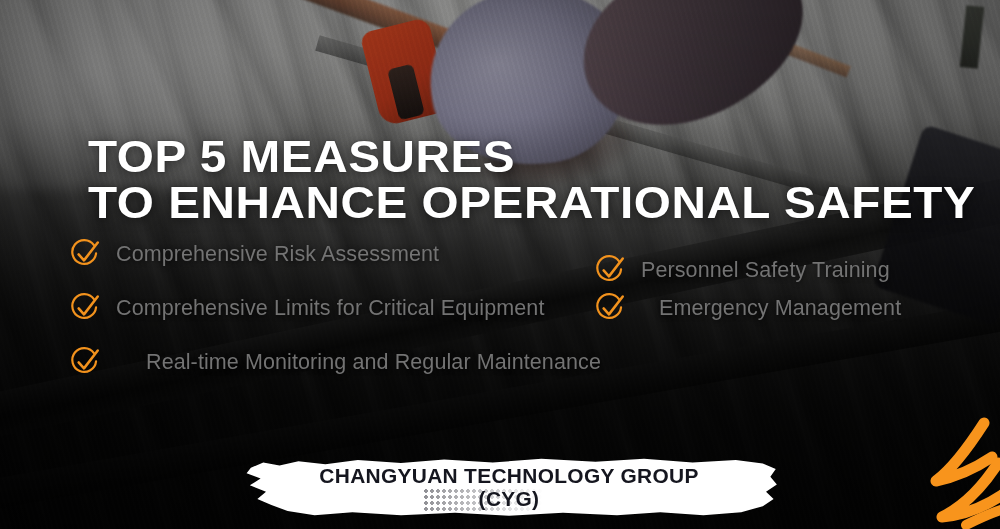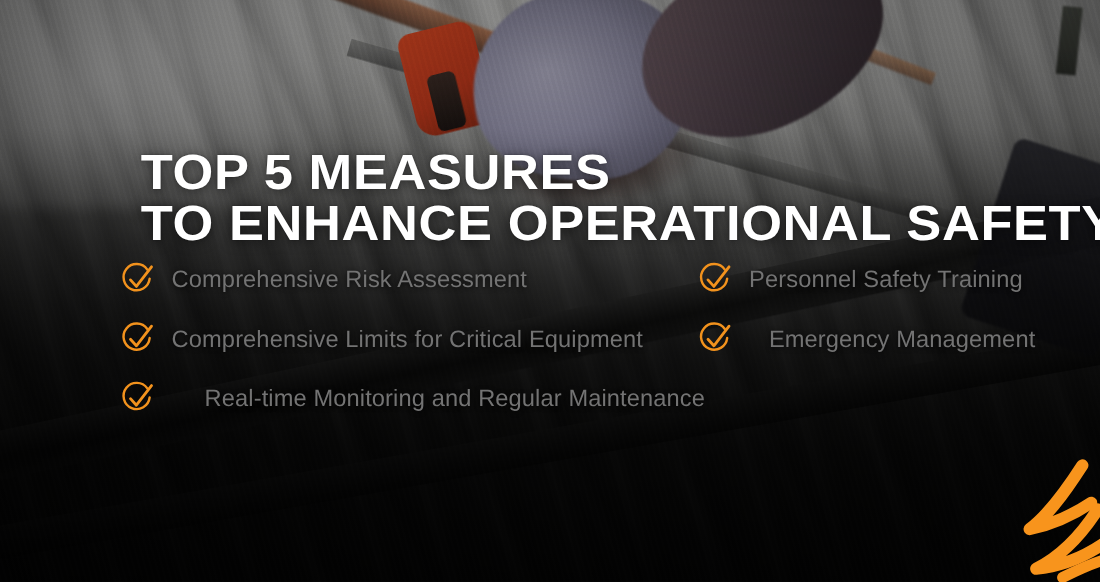--- a/index.html
+++ b/index.html
@@ -207,7 +207,6 @@
   .content {
     position: absolute;
     inset: 0;
-    margin-left: 40px;
   }
 
   .headline {

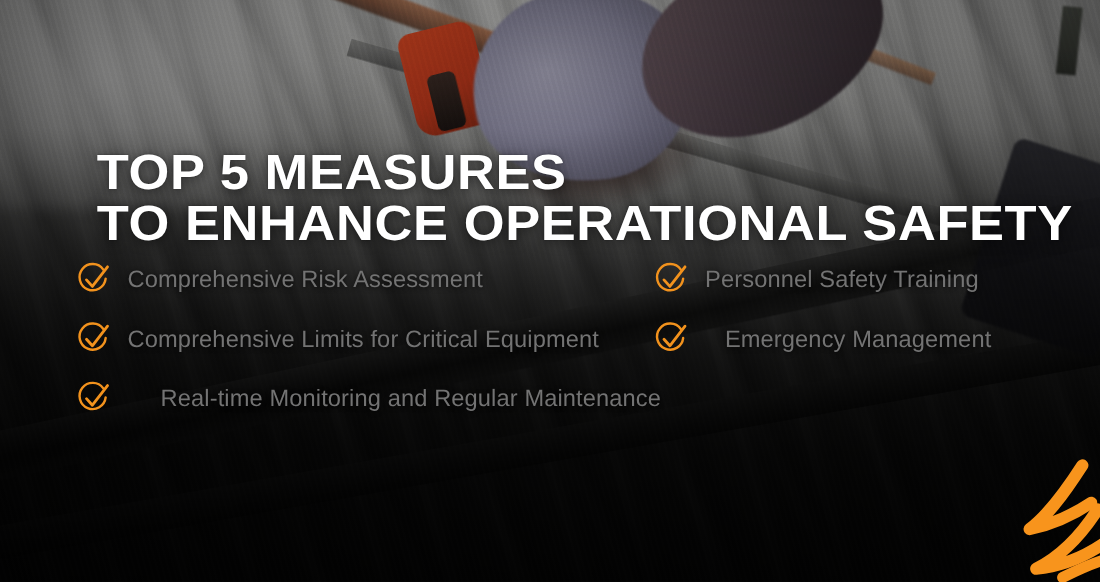--- a/index.html
+++ b/index.html
@@ -260,7 +260,7 @@
   .r0 { left: 0px;   top: 0px;  }
   .r1 { left: 0px;   top: 54px; }
   .r2 { left: 0px;   top: 108px; gap: 44px;}
-  .r3 { left: 525px; top: 0px; text-align: right;  }
+  .r3 { left: 525px; top: 16px; text-align: right;  }
   .r4 { left: 525px; top: 54px; gap: 32px; }
 
   

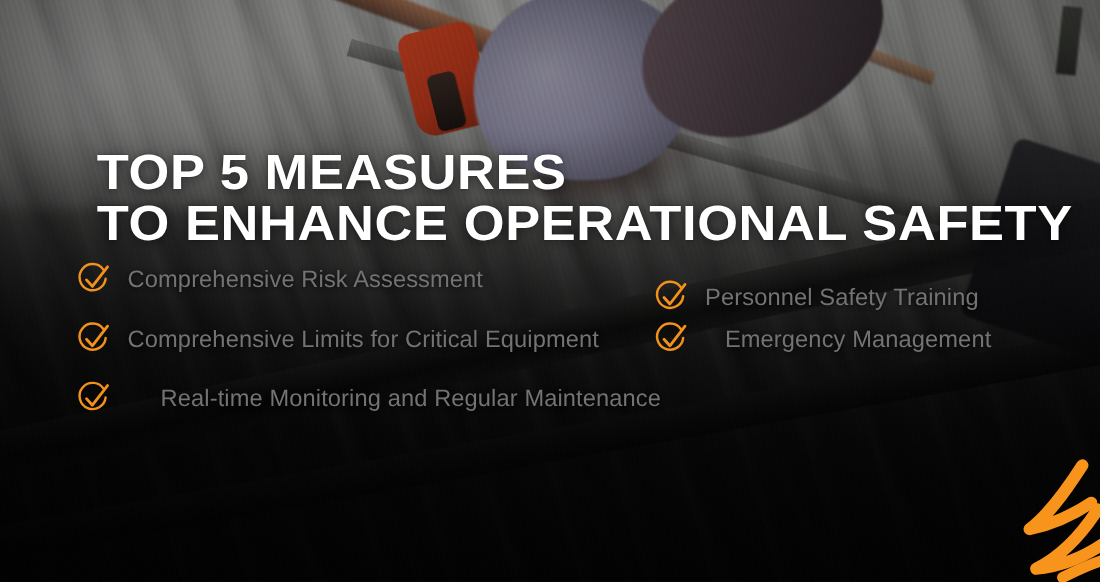--- a/index.html
+++ b/index.html
@@ -412,6 +412,14 @@
 
     </div>
 
+    <div class="banner-wrap">
+      <div class="banner-paint"></div>
+      <div class="banner-halftone"></div>
+      <div class="banner-text">
+        <span>CHANGYUAN TECHNOLOGY GROUP</span>
+        <span>(CYG)</span>
+      </div>
+    </div>
 
     <span class="scribble">
       <svg viewBox="0 0 92 120" width="92" height="120" aria-hidden="true">

